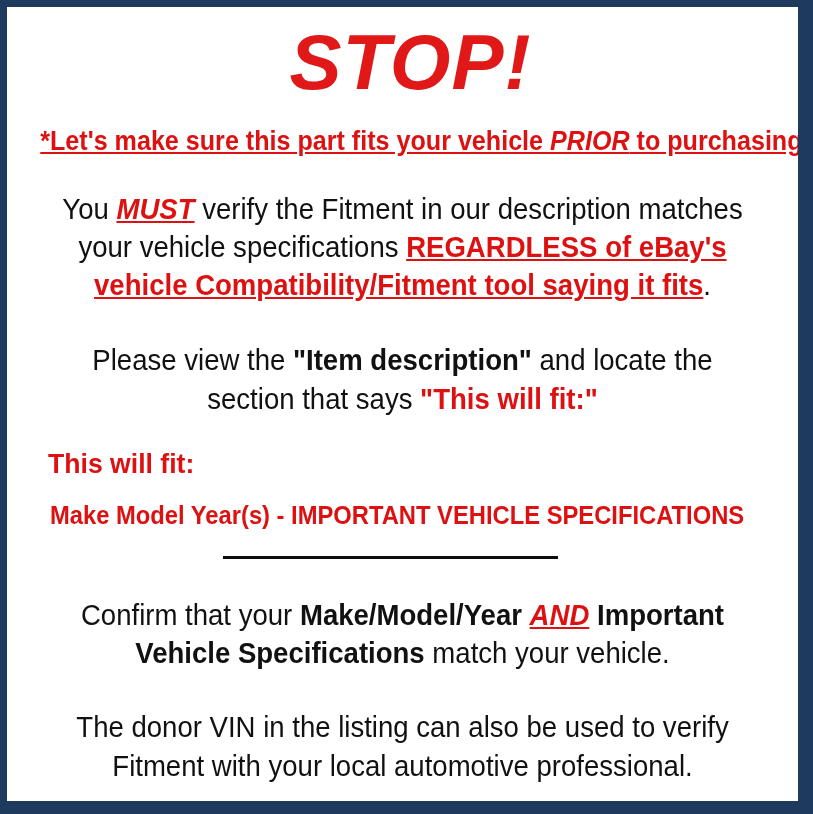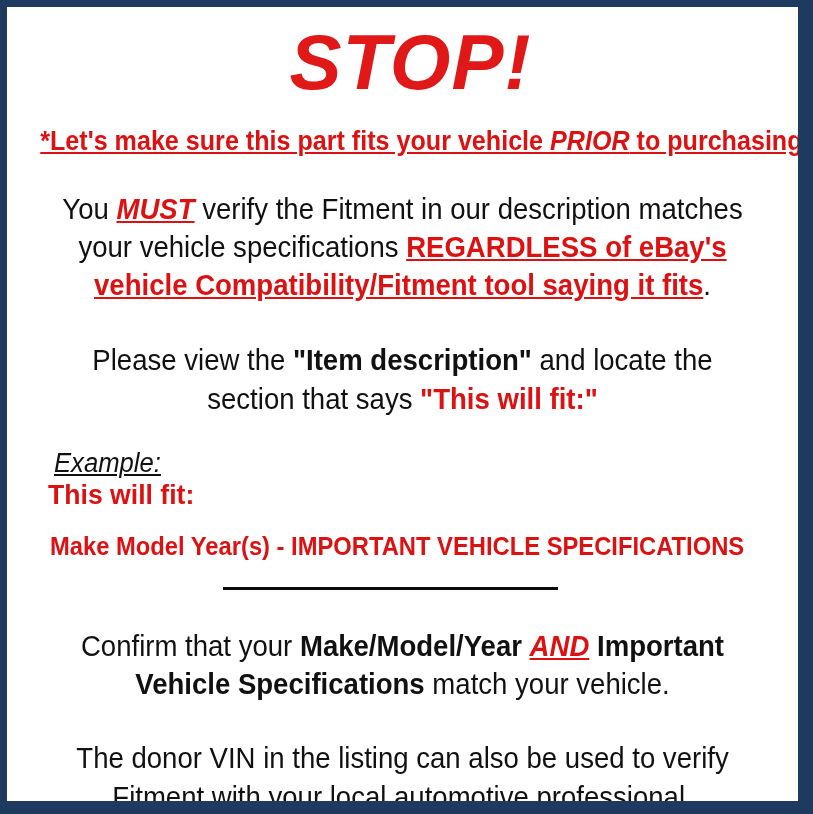--- a/index.html
+++ b/index.html
@@ -157,7 +157,6 @@
     <p class="para para-view"><span>Please view the </span><span class="quoted-bold">"Item description"</span><span> and locate the section that says </span><span class="quoted-red">"This will fit:"</span></p>
 
     <div class="example-block">
-      <div><span class="example-label">Example:</span></div>
       <div class="example-fit">This will fit:</div>
       <div class="example-spec">Make Model Year(s) - IMPORTANT VEHICLE SPECIFICATIONS</div>
     </div>

